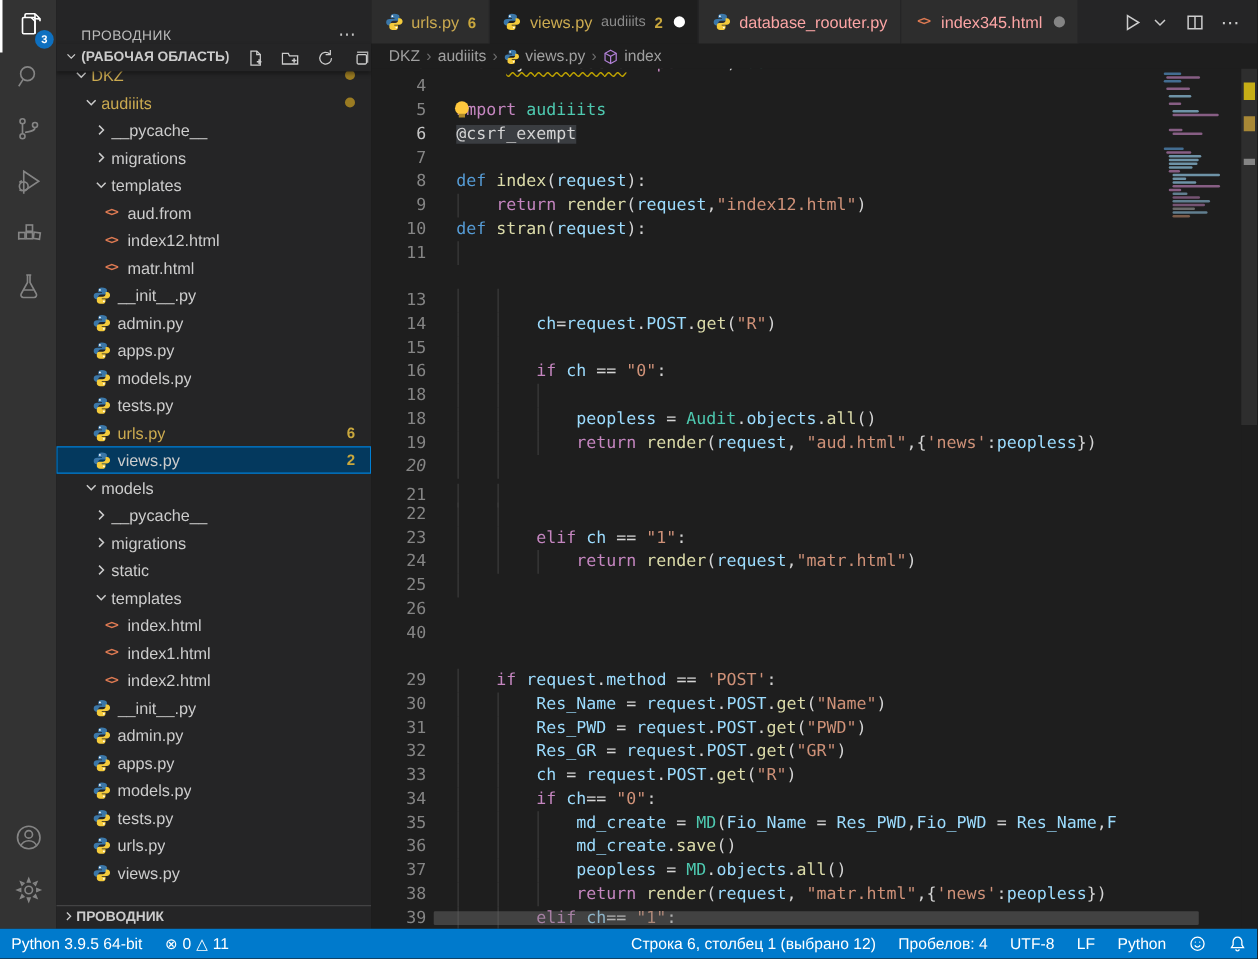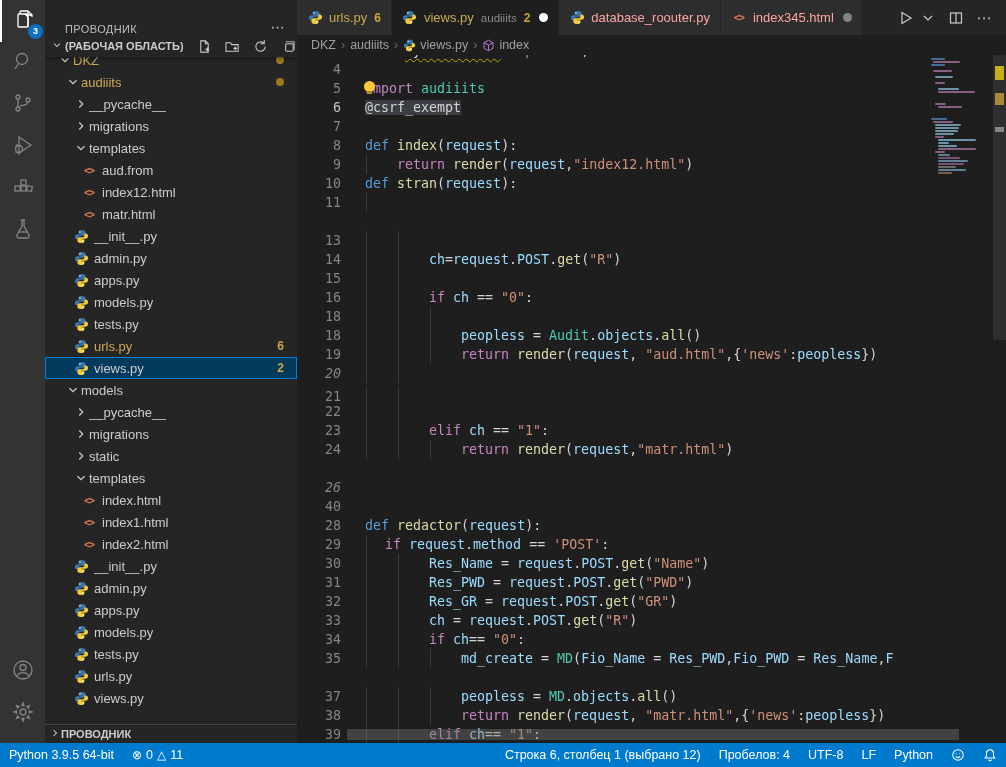--- a/index.html
+++ b/index.html
@@ -610,6 +610,7 @@
         <div class="cline" style="top: 367px;"><span class="num">22</span><i class="g" style="left:68.5px"></i><i class="g" style="left:100.5px"></i><span class="src" style="left:68px"></span></div>
         <div class="cline" style="top: 386px;"><span class="num">23</span><i class="g" style="left:68.5px"></i><i class="g" style="left:100.5px"></i><span class="src" style="left:132px"><span class="tk-k">elif </span><span class="tk-v">ch</span><span class="tk-d"> == </span><span class="tk-s">"1"</span><span class="tk-d">:</span></span></div>
         <div class="cline" style="top: 405px;"><span class="num">24</span><i class="g" style="left:68.5px"></i><i class="g" style="left:100.5px"></i><i class="g" style="left:132.5px"></i><span class="src" style="left:164px"><span class="tk-k">return </span><span class="tk-fn">render</span><span class="tk-d">(</span><span class="tk-v">request</span><span class="tk-d">,</span><span class="tk-s">"matr.html"</span><span class="tk-d">)</span></span></div>
+        <div class="cline" style="top: 424px;"><span class="num">25</span><i class="g" style="left:68.5px"></i><span class="src" style="left:68px"></span></div>
         <div class="cline" style="top: 443px; font-style: italic;"><span class="num">26</span><span class="src" style="left:68px"></span></div>
         <div class="cline" style="top: 462px;"><span class="num">40</span><span class="src" style="left:68px"></span></div>
         <div class="cline" style="top: 481px;"><span class="num">28</span><span class="src" style="left:68px"><span class="tk-kb">def </span><span class="tk-fn">redactor</span><span class="tk-d">(</span><span class="tk-v">request</span><span class="tk-d">):</span></span></div>

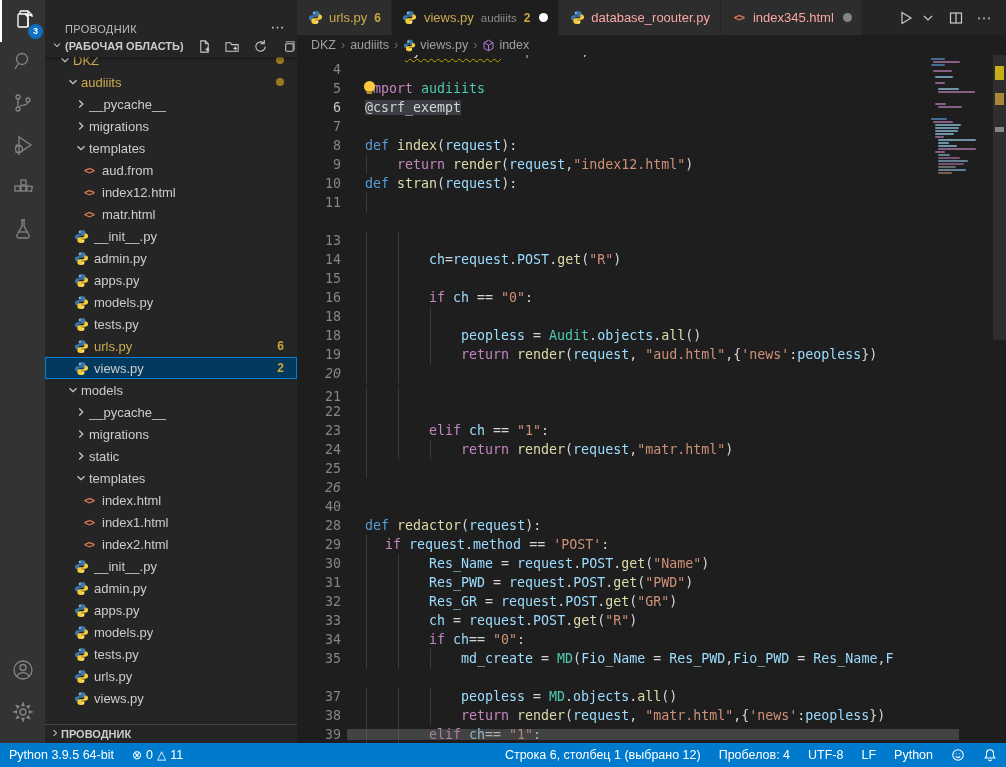--- a/index.html
+++ b/index.html
@@ -611,7 +611,7 @@
         <div class="cline" style="top: 386px;"><span class="num">23</span><i class="g" style="left:68.5px"></i><i class="g" style="left:100.5px"></i><span class="src" style="left:132px"><span class="tk-k">elif </span><span class="tk-v">ch</span><span class="tk-d"> == </span><span class="tk-s">"1"</span><span class="tk-d">:</span></span></div>
         <div class="cline" style="top: 405px;"><span class="num">24</span><i class="g" style="left:68.5px"></i><i class="g" style="left:100.5px"></i><i class="g" style="left:132.5px"></i><span class="src" style="left:164px"><span class="tk-k">return </span><span class="tk-fn">render</span><span class="tk-d">(</span><span class="tk-v">request</span><span class="tk-d">,</span><span class="tk-s">"matr.html"</span><span class="tk-d">)</span></span></div>
         <div class="cline" style="top: 424px;"><span class="num">25</span><i class="g" style="left:68.5px"></i><span class="src" style="left:68px"></span></div>
-        <div class="cline" style="top: 443px; font-style: italic;"><span class="num">26</span><span class="src" style="left:68px"></span></div>
+        <div class="cline" style="top: 443px;"><span class="num">26</span><span class="src" style="left:68px"></span></div>
         <div class="cline" style="top: 462px;"><span class="num">40</span><span class="src" style="left:68px"></span></div>
         <div class="cline" style="top: 481px;"><span class="num">28</span><span class="src" style="left:68px"><span class="tk-kb">def </span><span class="tk-fn">redactor</span><span class="tk-d">(</span><span class="tk-v">request</span><span class="tk-d">):</span></span></div>
         <div class="cline" style="top: 500px;"><span class="num">29</span><i class="g" style="left:68.5px"></i><span class="src" style="left:88px"><span class="tk-k">if </span><span class="tk-v">request</span><span class="tk-d">.</span><span class="tk-v">method</span><span class="tk-d"> == </span><span class="tk-s">'POST'</span><span class="tk-d">:</span></span></div>

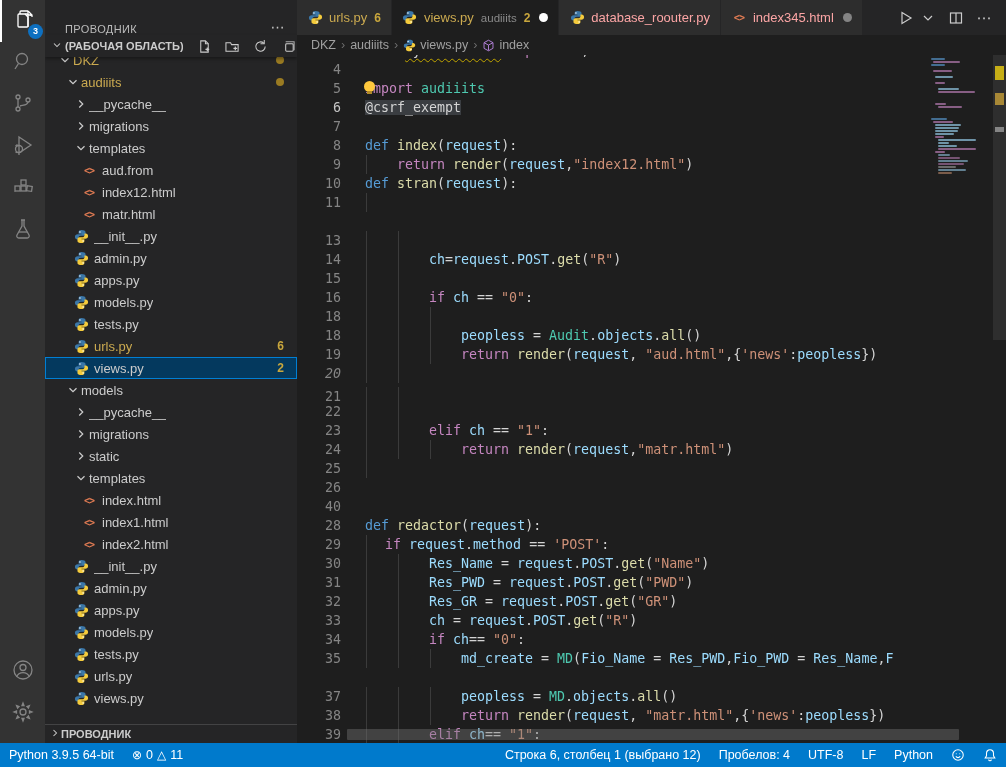--- a/index.html
+++ b/index.html
@@ -613,7 +613,6 @@
         <div class="cline" style="top: 424px;"><span class="num">25</span><i class="g" style="left:68.5px"></i><span class="src" style="left:68px"></span></div>
         <div class="cline" style="top: 443px;"><span class="num">26</span><span class="src" style="left:68px"></span></div>
         <div class="cline" style="top: 462px;"><span class="num">40</span><span class="src" style="left:68px"></span></div>
-        <div class="cline" style="top: 481px;"><span class="num">28</span><span class="src" style="left:68px"><span class="tk-kb">def </span><span class="tk-fn">redactor</span><span class="tk-d">(</span><span class="tk-v">request</span><span class="tk-d">):</span></span></div>
         <div class="cline" style="top: 500px;"><span class="num">29</span><i class="g" style="left:68.5px"></i><span class="src" style="left:88px"><span class="tk-k">if </span><span class="tk-v">request</span><span class="tk-d">.</span><span class="tk-v">method</span><span class="tk-d"> == </span><span class="tk-s">'POST'</span><span class="tk-d">:</span></span></div>
         <div class="cline" style="top: 519px;"><span class="num">30</span><i class="g" style="left:68.5px"></i><i class="g" style="left:100.5px"></i><span class="src" style="left:132px"><span class="tk-v">Res_Name</span><span class="tk-d"> = </span><span class="tk-v">request</span><span class="tk-d">.</span><span class="tk-v">POST</span><span class="tk-d">.</span><span class="tk-fn">get</span><span class="tk-d">(</span><span class="tk-s">"Name"</span><span class="tk-d">)</span></span></div>
         <div class="cline" style="top: 538px;"><span class="num">31</span><i class="g" style="left:68.5px"></i><i class="g" style="left:100.5px"></i><span class="src" style="left:132px"><span class="tk-v">Res_PWD</span><span class="tk-d"> = </span><span class="tk-v">request</span><span class="tk-d">.</span><span class="tk-v">POST</span><span class="tk-d">.</span><span class="tk-fn">get</span><span class="tk-d">(</span><span class="tk-s">"PWD"</span><span class="tk-d">)</span></span></div>

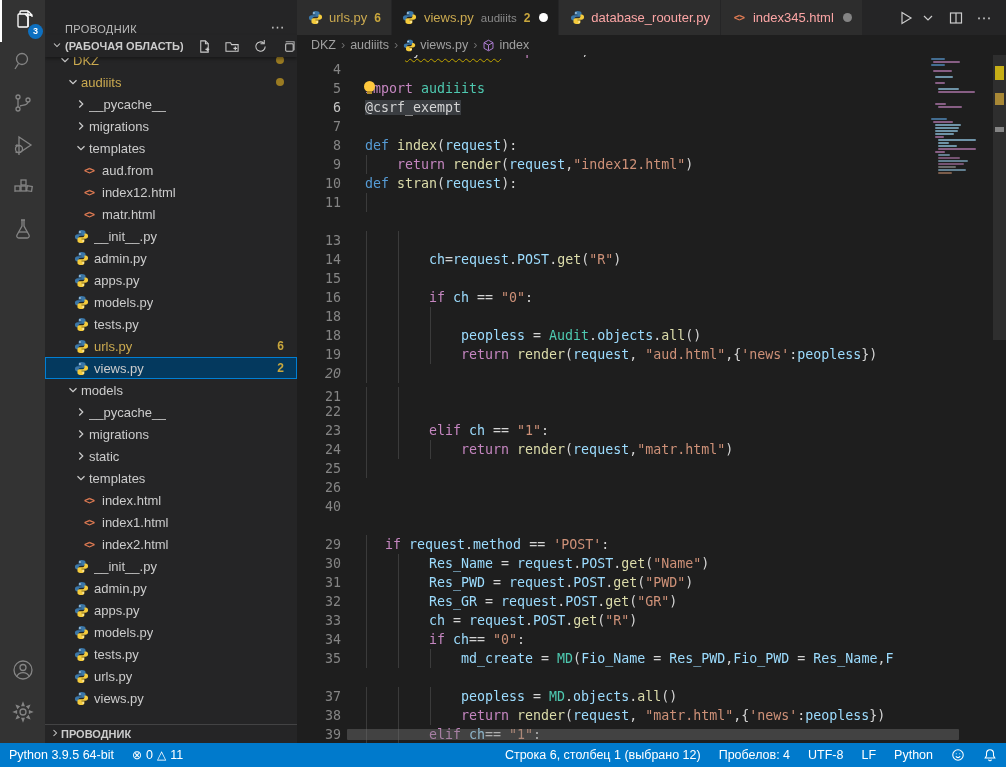--- a/index.html
+++ b/index.html
@@ -613,7 +613,7 @@
         <div class="cline" style="top: 424px;"><span class="num">25</span><i class="g" style="left:68.5px"></i><span class="src" style="left:68px"></span></div>
         <div class="cline" style="top: 443px;"><span class="num">26</span><span class="src" style="left:68px"></span></div>
         <div class="cline" style="top: 462px;"><span class="num">40</span><span class="src" style="left:68px"></span></div>
-        <div class="cline" style="top: 500px;"><span class="num">29</span><i class="g" style="left:68.5px"></i><span class="src" style="left:88px"><span class="tk-k">if </span><span class="tk-v">request</span><span class="tk-d">.</span><span class="tk-v">method</span><span class="tk-d"> == </span><span class="tk-s">'POST'</span><span class="tk-d">:</span></span></div>
+        <div class="cline" style="top: 500px;"><span class="num">29</span><i class="g" style="left:68.5px"></i><span class="src" style="left:100px"><span class="tk-k">if </span><span class="tk-v">request</span><span class="tk-d">.</span><span class="tk-v">method</span><span class="tk-d"> == </span><span class="tk-s">'POST'</span><span class="tk-d">:</span></span></div>
         <div class="cline" style="top: 519px;"><span class="num">30</span><i class="g" style="left:68.5px"></i><i class="g" style="left:100.5px"></i><span class="src" style="left:132px"><span class="tk-v">Res_Name</span><span class="tk-d"> = </span><span class="tk-v">request</span><span class="tk-d">.</span><span class="tk-v">POST</span><span class="tk-d">.</span><span class="tk-fn">get</span><span class="tk-d">(</span><span class="tk-s">"Name"</span><span class="tk-d">)</span></span></div>
         <div class="cline" style="top: 538px;"><span class="num">31</span><i class="g" style="left:68.5px"></i><i class="g" style="left:100.5px"></i><span class="src" style="left:132px"><span class="tk-v">Res_PWD</span><span class="tk-d"> = </span><span class="tk-v">request</span><span class="tk-d">.</span><span class="tk-v">POST</span><span class="tk-d">.</span><span class="tk-fn">get</span><span class="tk-d">(</span><span class="tk-s">"PWD"</span><span class="tk-d">)</span></span></div>
         <div class="cline" style="top: 557px;"><span class="num">32</span><i class="g" style="left:68.5px"></i><i class="g" style="left:100.5px"></i><span class="src" style="left:132px"><span class="tk-v">Res_GR</span><span class="tk-d"> = </span><span class="tk-v">request</span><span class="tk-d">.</span><span class="tk-v">POST</span><span class="tk-d">.</span><span class="tk-fn">get</span><span class="tk-d">(</span><span class="tk-s">"GR"</span><span class="tk-d">)</span></span></div>

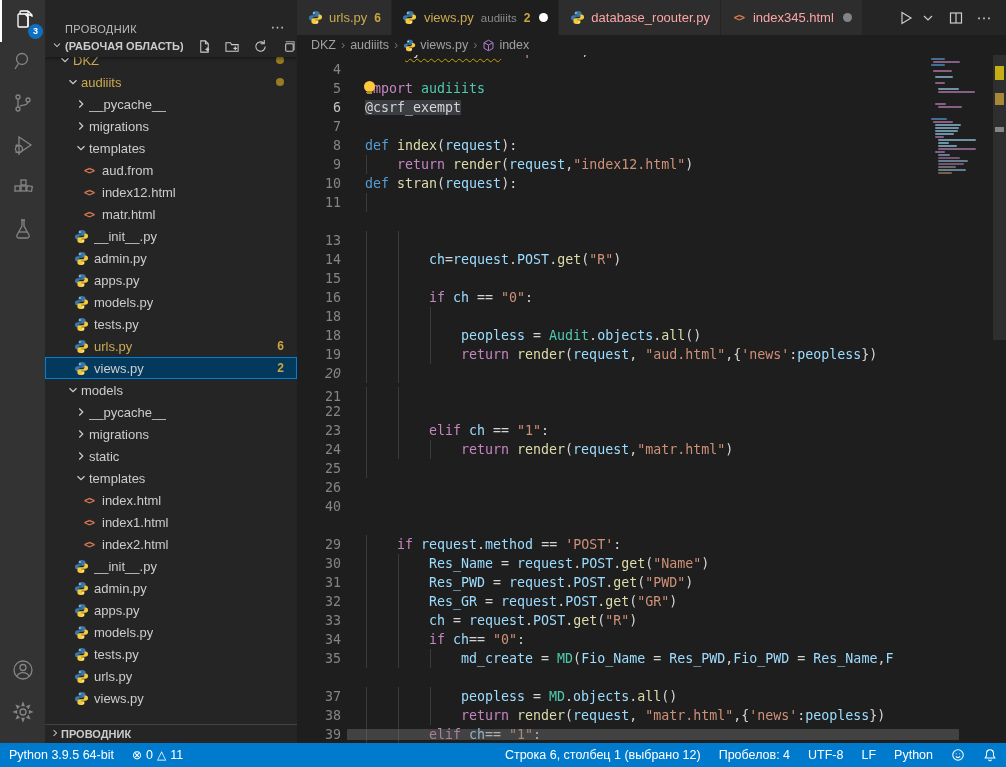--- a/index.html
+++ b/index.html
@@ -620,6 +620,7 @@
         <div class="cline" style="top: 576px;"><span class="num">33</span><i class="g" style="left:68.5px"></i><i class="g" style="left:100.5px"></i><span class="src" style="left:132px"><span class="tk-v">ch</span><span class="tk-d"> = </span><span class="tk-v">request</span><span class="tk-d">.</span><span class="tk-v">POST</span><span class="tk-d">.</span><span class="tk-fn">get</span><span class="tk-d">(</span><span class="tk-s">"R"</span><span class="tk-d">)</span></span></div>
         <div class="cline" style="top: 595px;"><span class="num">34</span><i class="g" style="left:68.5px"></i><i class="g" style="left:100.5px"></i><span class="src" style="left:132px"><span class="tk-k">if </span><span class="tk-v">ch</span><span class="tk-d">== </span><span class="tk-s">"0"</span><span class="tk-d">:</span></span></div>
         <div class="cline" style="top: 614px;"><span class="num">35</span><i class="g" style="left:68.5px"></i><i class="g" style="left:100.5px"></i><i class="g" style="left:132.5px"></i><span class="src" style="left:164px"><span class="tk-v">md_create</span><span class="tk-d"> = </span><span class="tk-cl">MD</span><span class="tk-d">(</span><span class="tk-v">Fio_Name</span><span class="tk-d"> = </span><span class="tk-v">Res_PWD</span><span class="tk-d">,</span><span class="tk-v">Fio_PWD</span><span class="tk-d"> = </span><span class="tk-v">Res_Name</span><span class="tk-d">,</span><span class="tk-v">F</span></span></div>
+        <div class="cline" style="top: 633px;"><span class="num">36</span><i class="g" style="left:68.5px"></i><i class="g" style="left:100.5px"></i><i class="g" style="left:132.5px"></i><span class="src" style="left:164px"><span class="tk-v">md_create</span><span class="tk-d">.</span><span class="tk-fn">save</span><span class="tk-d">()</span></span></div>
         <div class="cline" style="top: 652px;"><span class="num">37</span><i class="g" style="left:68.5px"></i><i class="g" style="left:100.5px"></i><i class="g" style="left:132.5px"></i><span class="src" style="left:164px"><span class="tk-v">peopless</span><span class="tk-d"> = </span><span class="tk-cl">MD</span><span class="tk-d">.</span><span class="tk-v">objects</span><span class="tk-d">.</span><span class="tk-fn">all</span><span class="tk-d">()</span></span></div>
         <div class="cline" style="top: 671px;"><span class="num">38</span><i class="g" style="left:68.5px"></i><i class="g" style="left:100.5px"></i><i class="g" style="left:132.5px"></i><span class="src" style="left:164px"><span class="tk-k">return </span><span class="tk-fn">render</span><span class="tk-d">(</span><span class="tk-v">request</span><span class="tk-d">, </span><span class="tk-s">"matr.html"</span><span class="tk-d">,{</span><span class="tk-s">'news'</span><span class="tk-d">:</span><span class="tk-v">peopless</span><span class="tk-d">})</span></span></div>
         <div class="cline" style="top: 690px;"><span class="num">39</span><i class="g" style="left:68.5px"></i><i class="g" style="left:100.5px"></i><span class="src" style="left:132px"><span class="tk-k">elif </span><span class="tk-v">ch</span><span class="tk-d">== </span><span class="tk-s">"1"</span><span class="tk-d">:</span></span></div>

